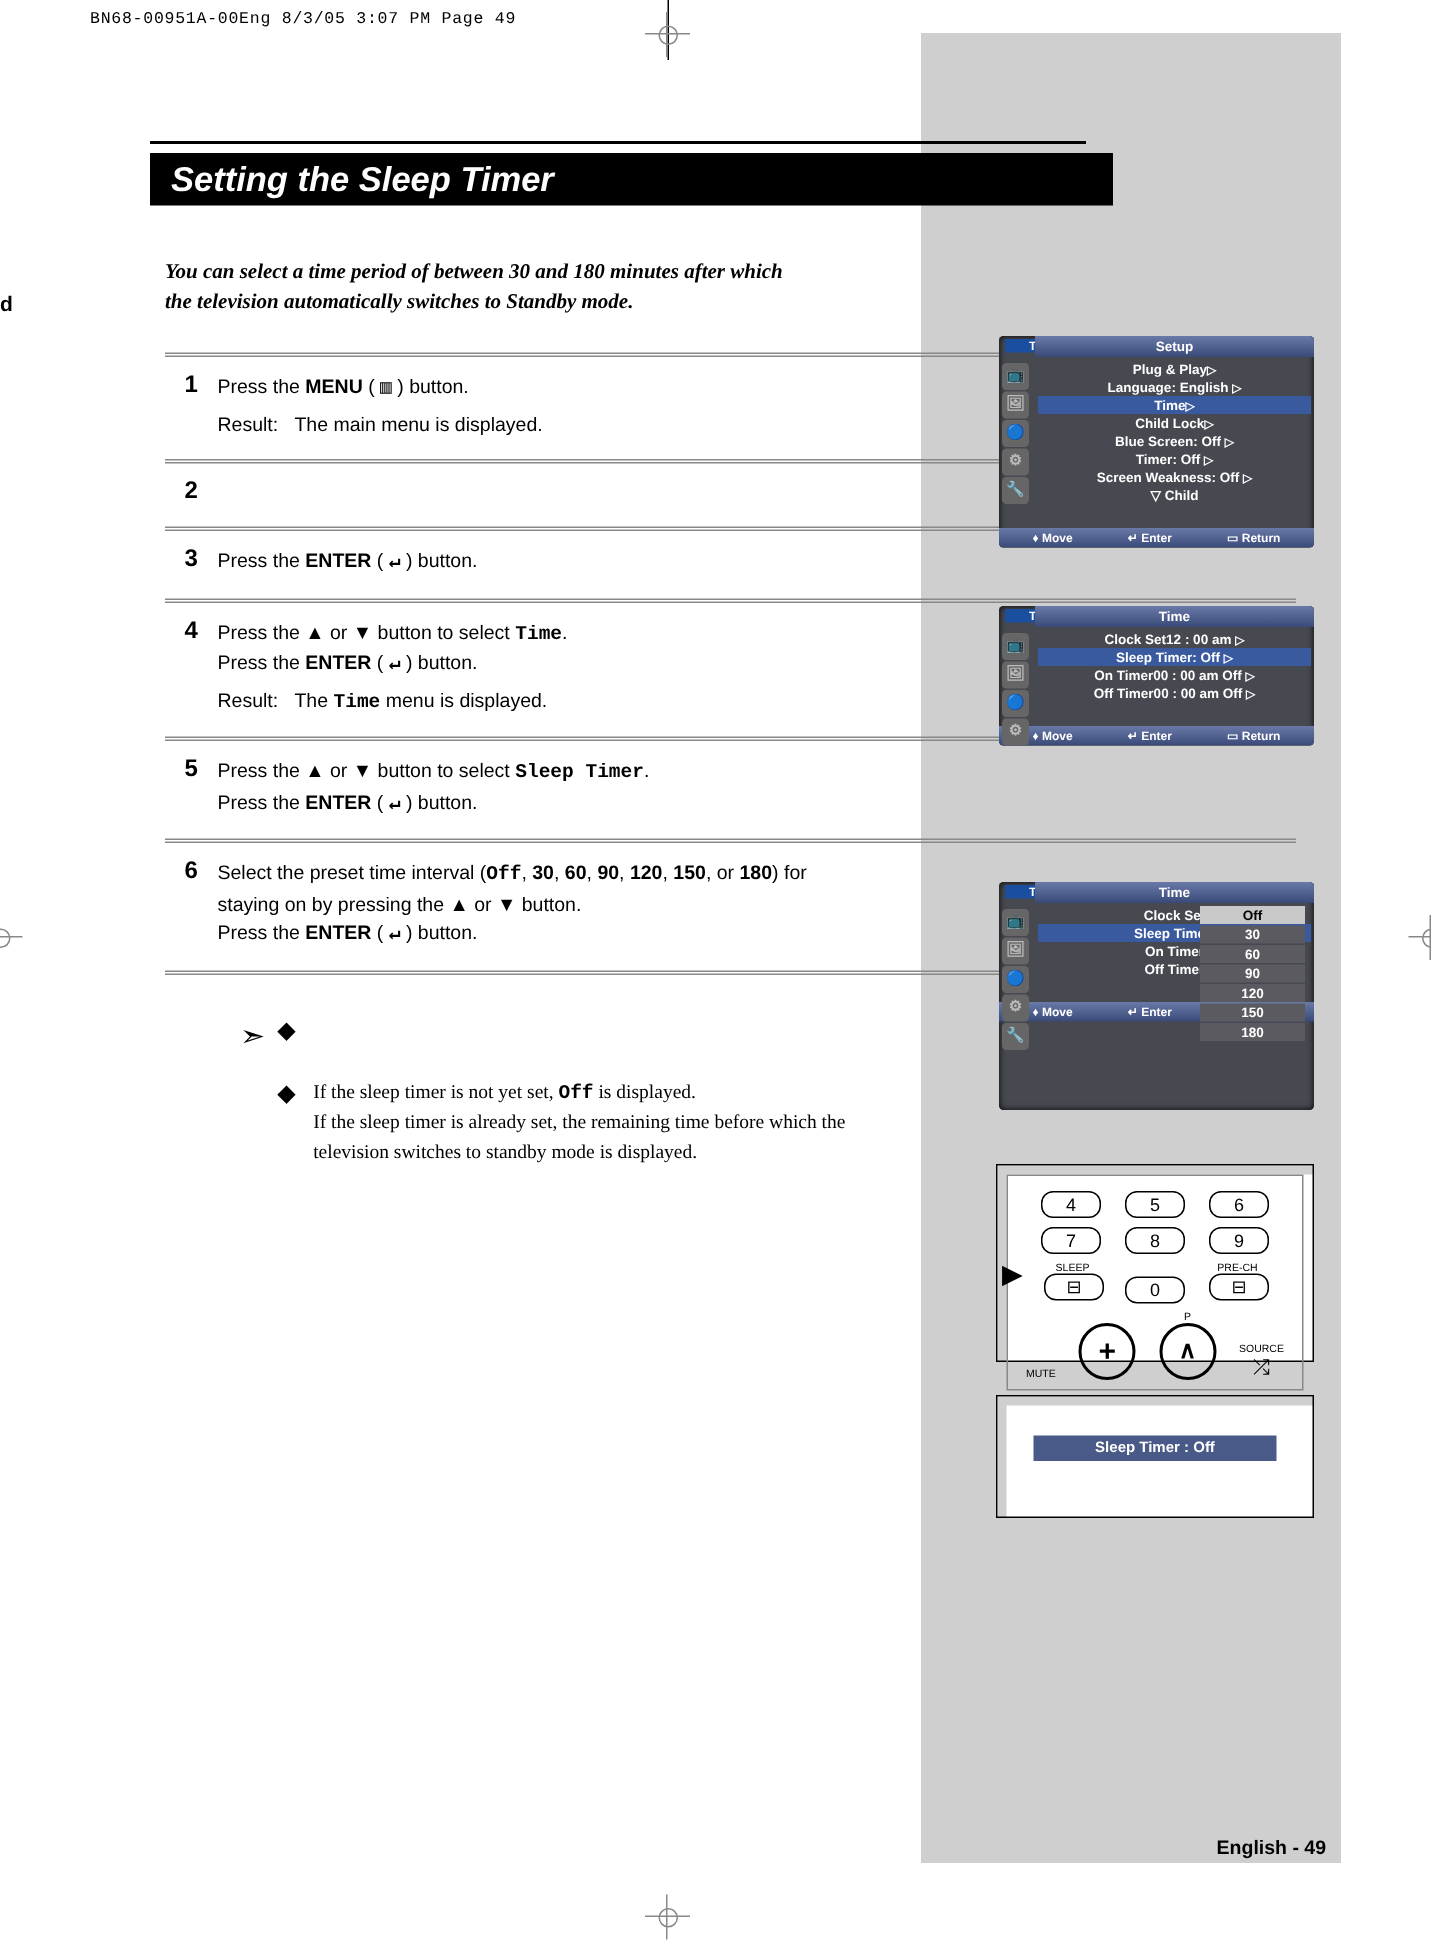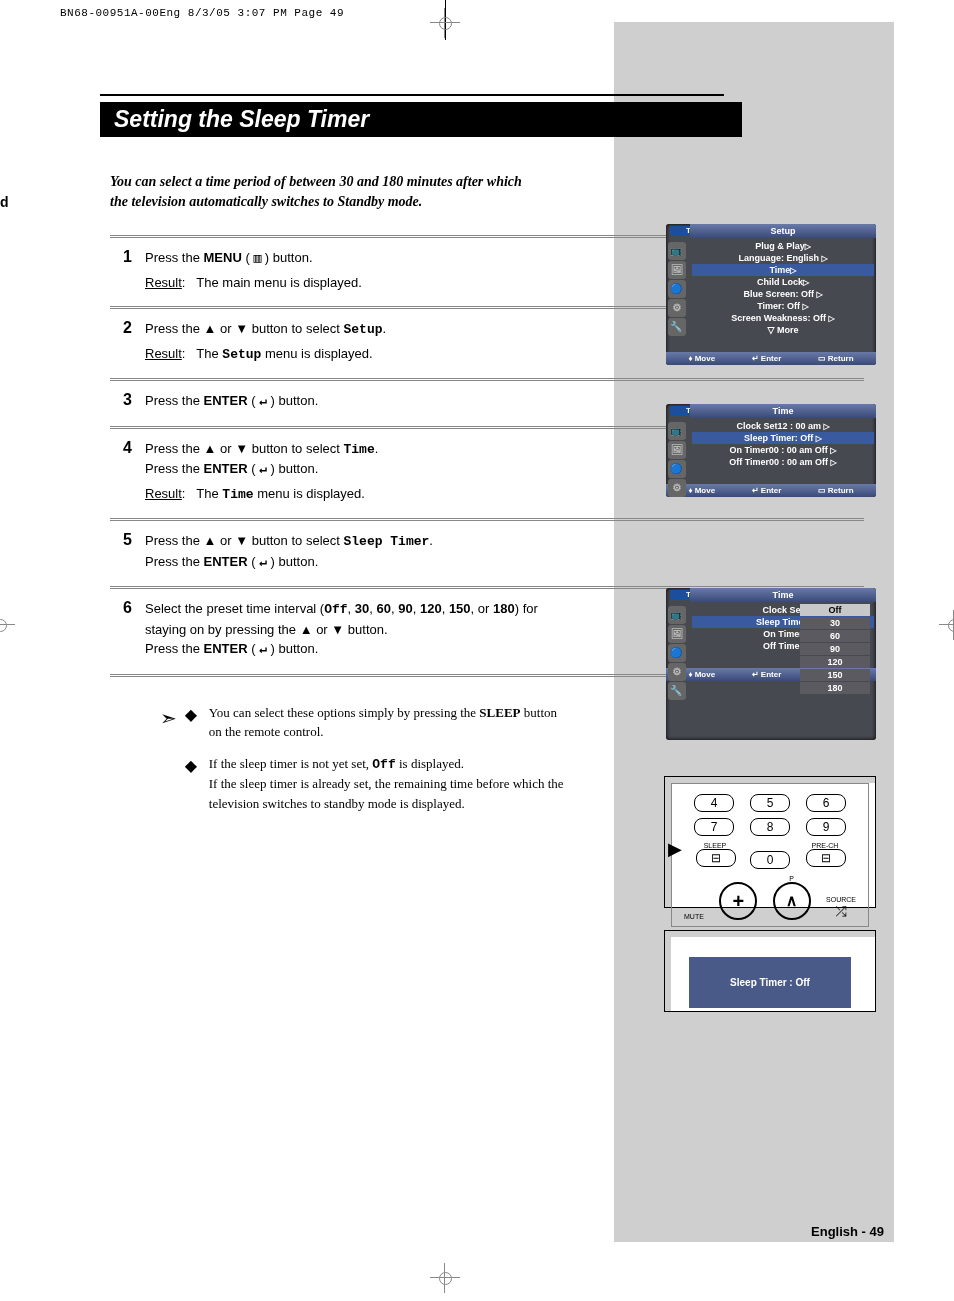--- a/index.html
+++ b/index.html
@@ -17,7 +17,7 @@
 .step.last { border-bottom:3px double #888; }
 .num { width:35px; font:bold 16px Arial; text-align:center; flex:none; }
 .body { font:13px/1.5 Arial; max-width:400px; }
-.body .res { text-decoration:underline; display:inline-block; margin:4px 0 0 0;text-align:right; }
+.body .res { display:inline-block; margin:4px 0 0 0;text-align:right; }
 .mono { font-family:"Courier New", monospace; font-weight:bold; }
 .tri { display:inline-block; }
 .notes { margin:26px 0 0 60px; font:13px/1.5 Georgia, serif; max-width:410px; }

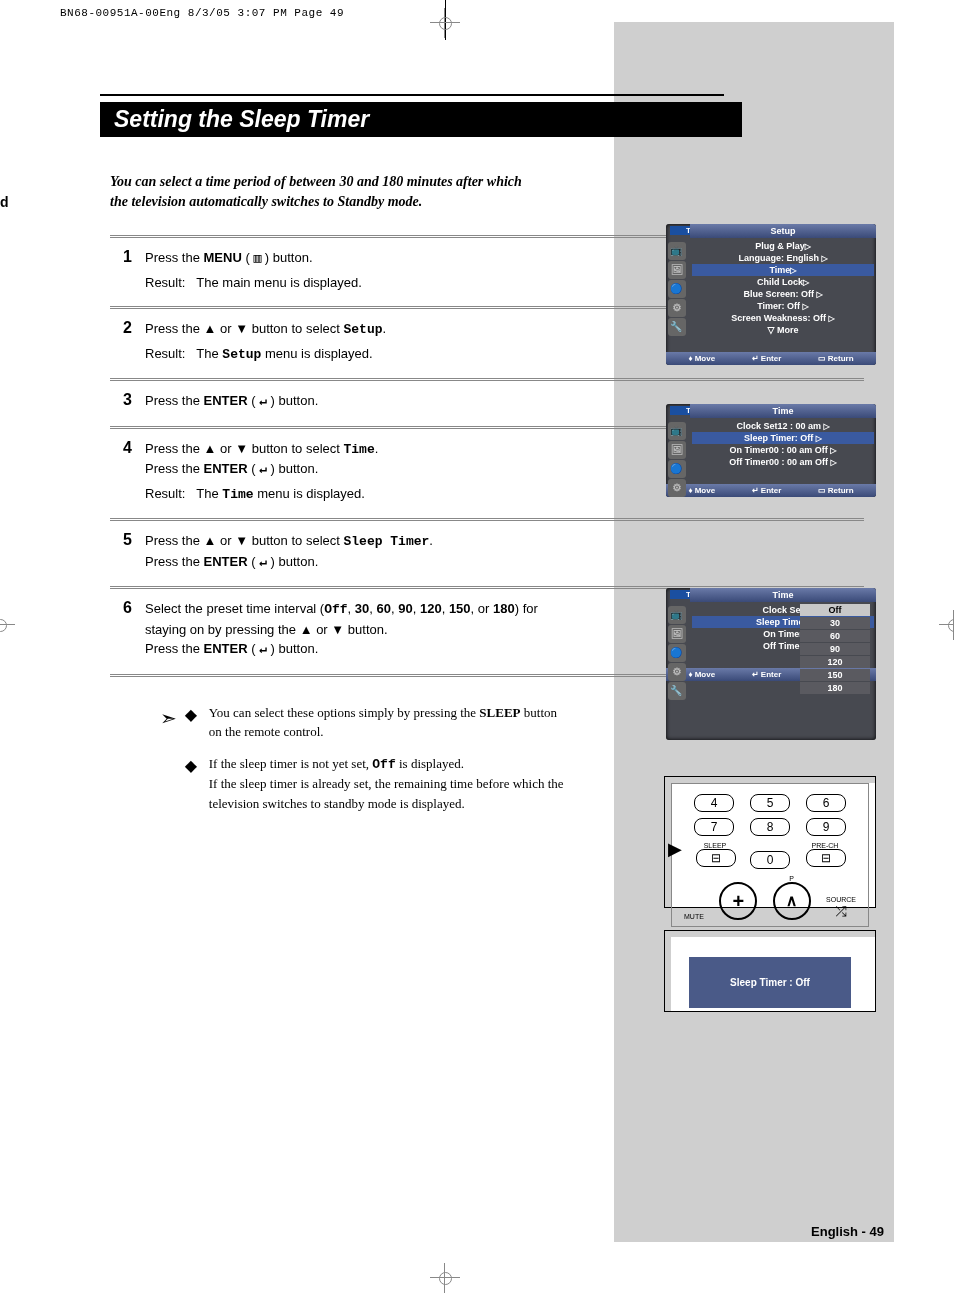--- a/index.html
+++ b/index.html
@@ -83,7 +83,6 @@
         </div>
         <div class="step">
           <div class="num">2</div>
-          <div class="body">Press the <span class="tri">▲</span> or <span class="tri">▼</span> button to select <span class="mono">Setup</span>.<br><span class="res">Result</span>: &nbsp;&nbsp;The <span class="mono">Setup</span> menu is displayed.</div>
         </div>
         <div class="step">
           <div class="num">3</div>

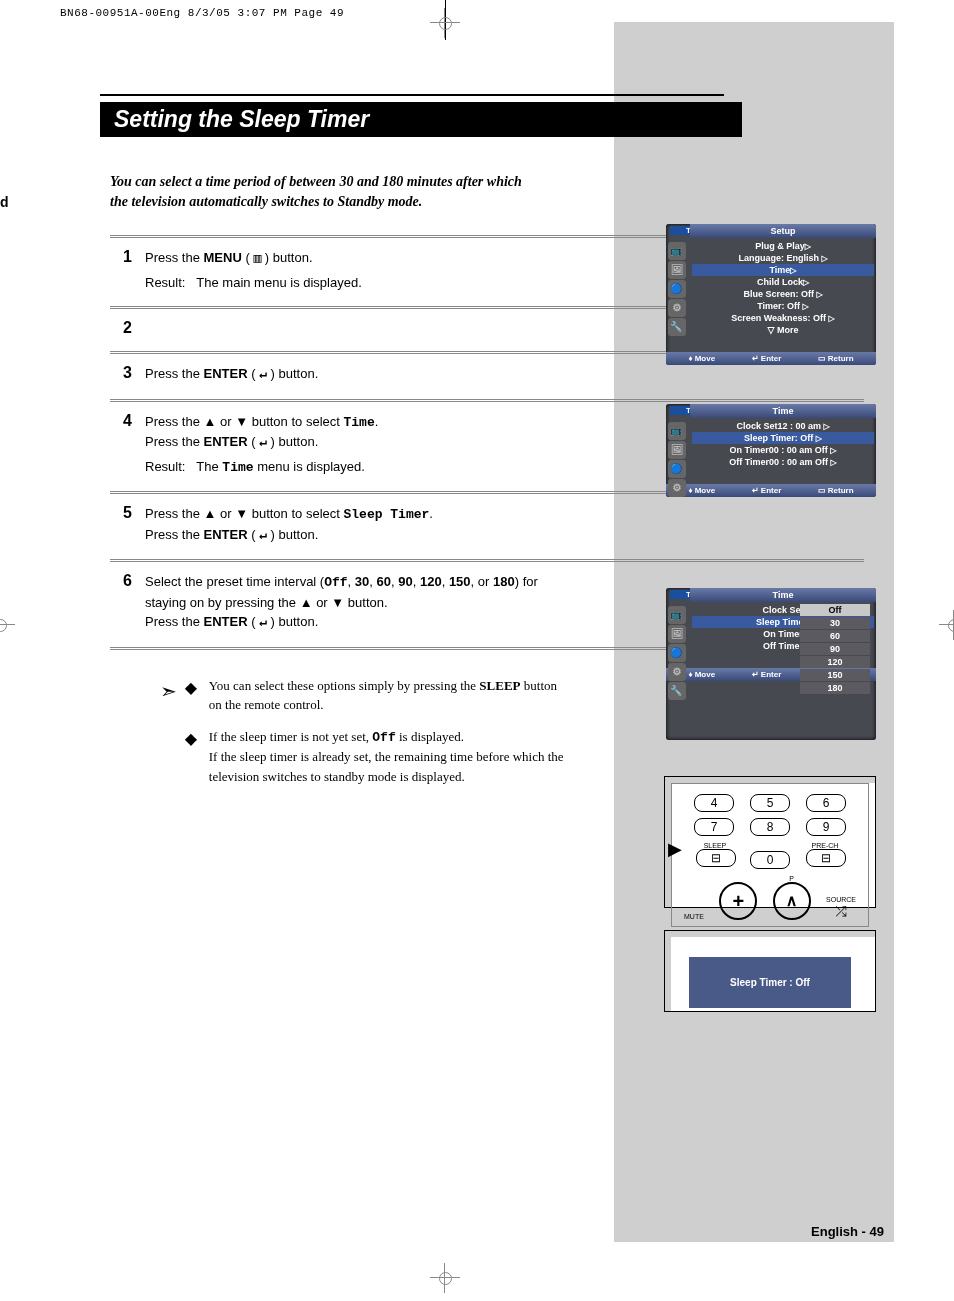--- a/index.html
+++ b/index.html
@@ -156,7 +156,7 @@
           <span>: Off <span class="arw">▷</span></span>
         </div>
         <div class="row">
-          <span>▽ More</span>
+          <span>▽ Child</span>
           <span> <span class="arw"></span></span>
         </div>
       </div>

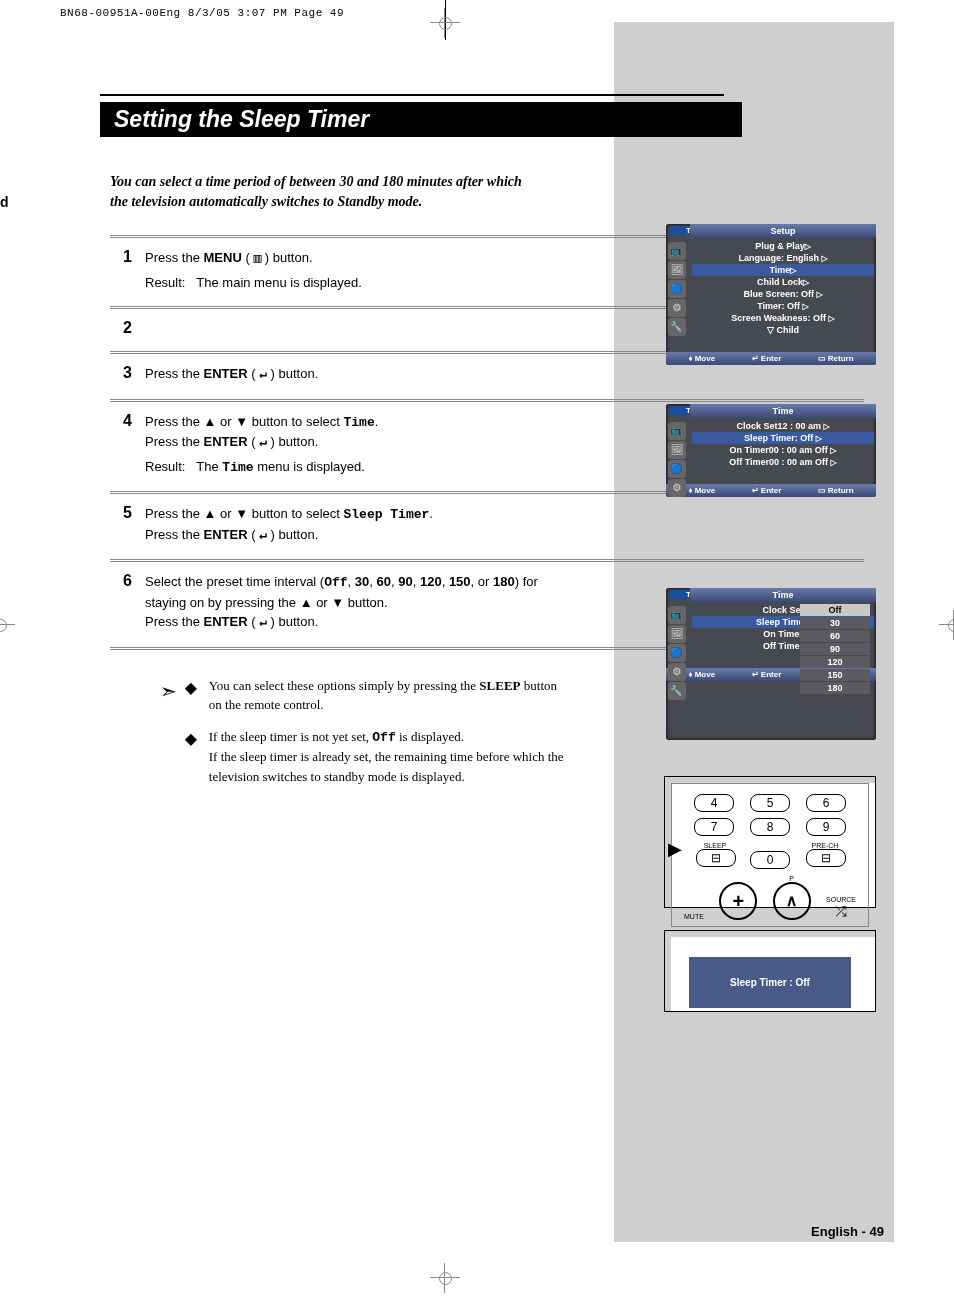--- a/index.html
+++ b/index.html
@@ -106,7 +106,6 @@
       <div class="note-row">
         <div class="pointer">➣</div>
         <div class="note-icon">◆</div>
-        <div id="note1">You can select these options simply by pressing the <b>SLEEP</b> button on the remote control.</div>
       </div>
       <div class="note-row">
         <div class="pointer" style="visibility:hidden">➣</div>

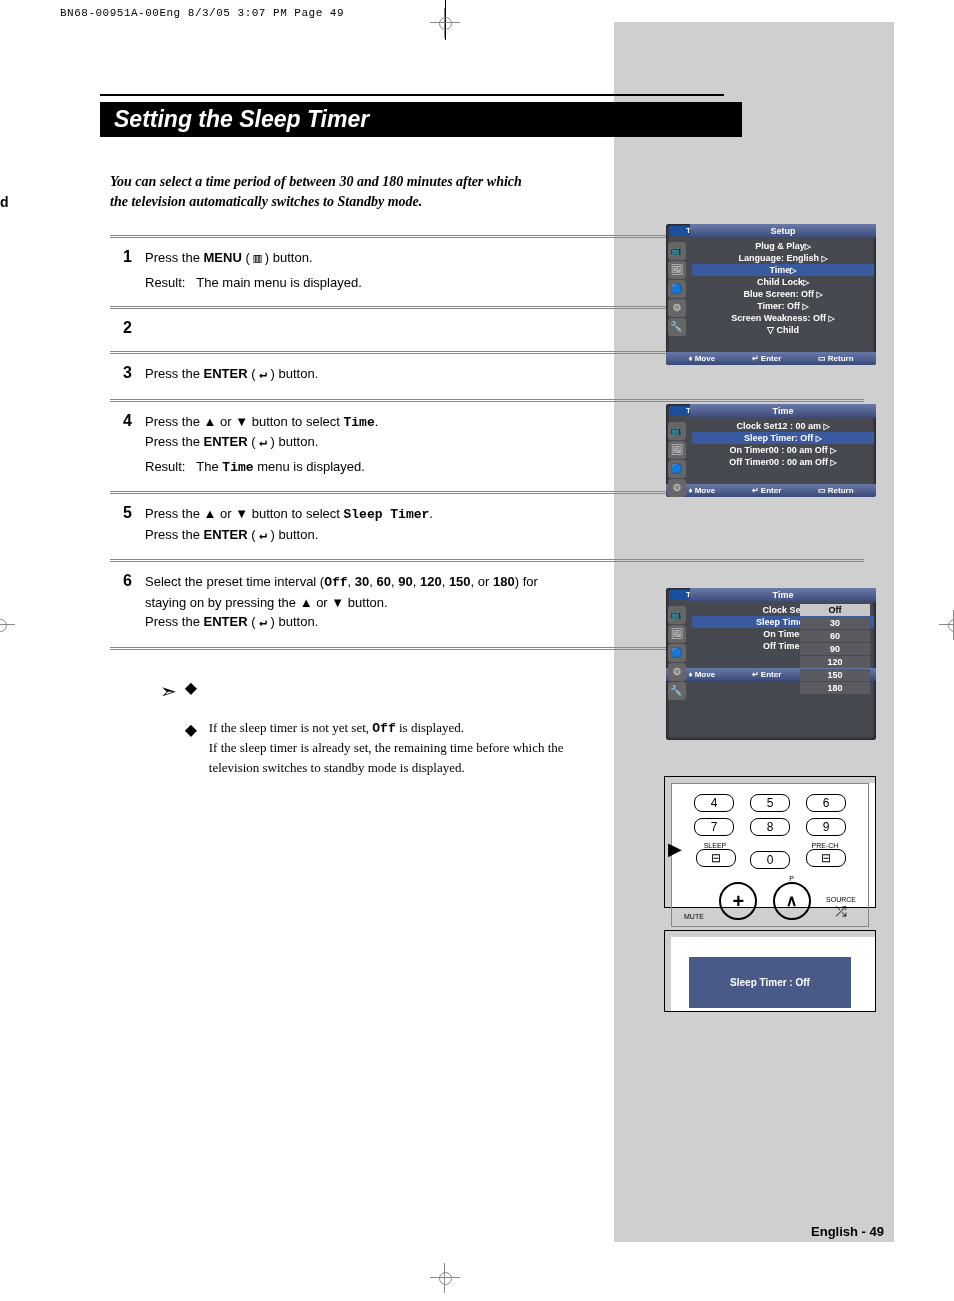--- a/index.html
+++ b/index.html
@@ -45,7 +45,7 @@
 .circle { width:34px; height:34px; border:2px solid #000; border-radius:50%; text-align:center; font:bold 20px/34px Arial; }
 .hl-arrow { position:absolute; left:-4px; font-size:18px; }
 .sleep-onscreen { position:absolute; width:210px; border:1px solid #000; background:#fff; box-shadow:6px 6px 0 #cfcfcf inset; height:80px; }
-.sleep-inner { margin:26px 24px; background:#4a5a88; color:#fff; font:bold 10px Arial; text-align:center; padding:20px 0; }
+.sleep-inner { margin:26px 24px; background:#4a5a88; color:#fff; font:bold 10px Arial; text-align:center; padding:3px 0; }
 .pager { position:absolute; right:70px; bottom:62px; font:bold 13px Arial;padding-left:20px; }
 .edge-d { position:absolute; left:0; top:194px; font:bold 14px Arial; }
 .cross { position:absolute; width:30px; height:30px; }

